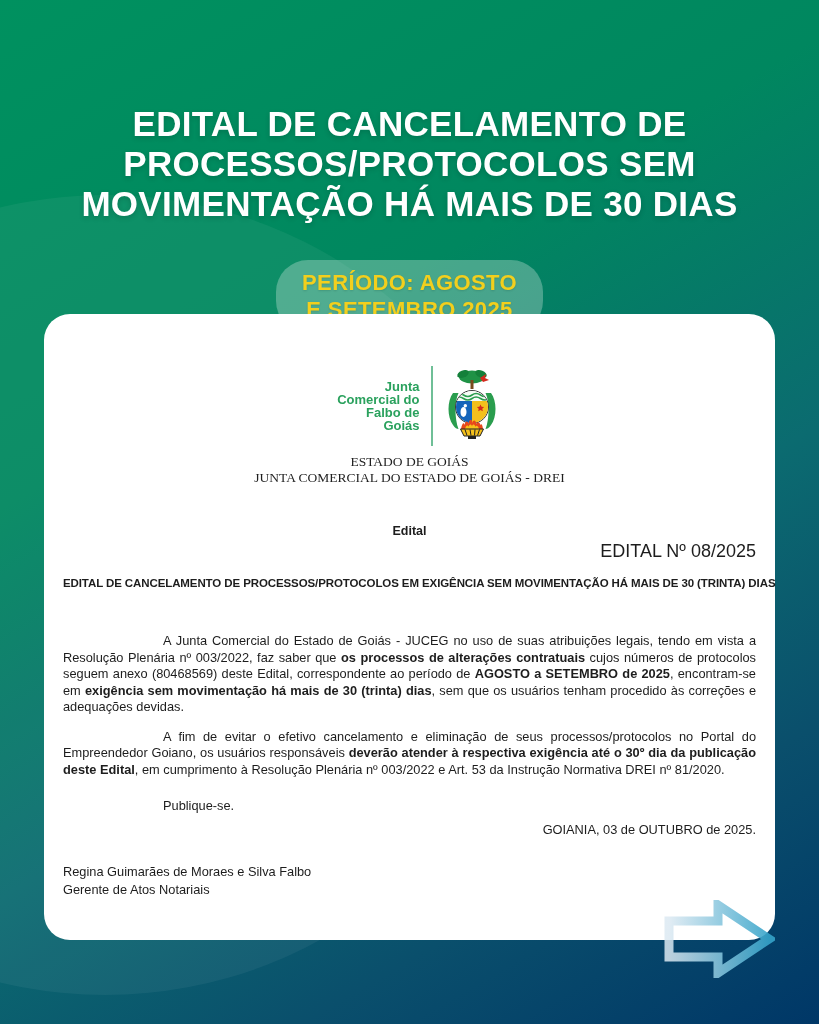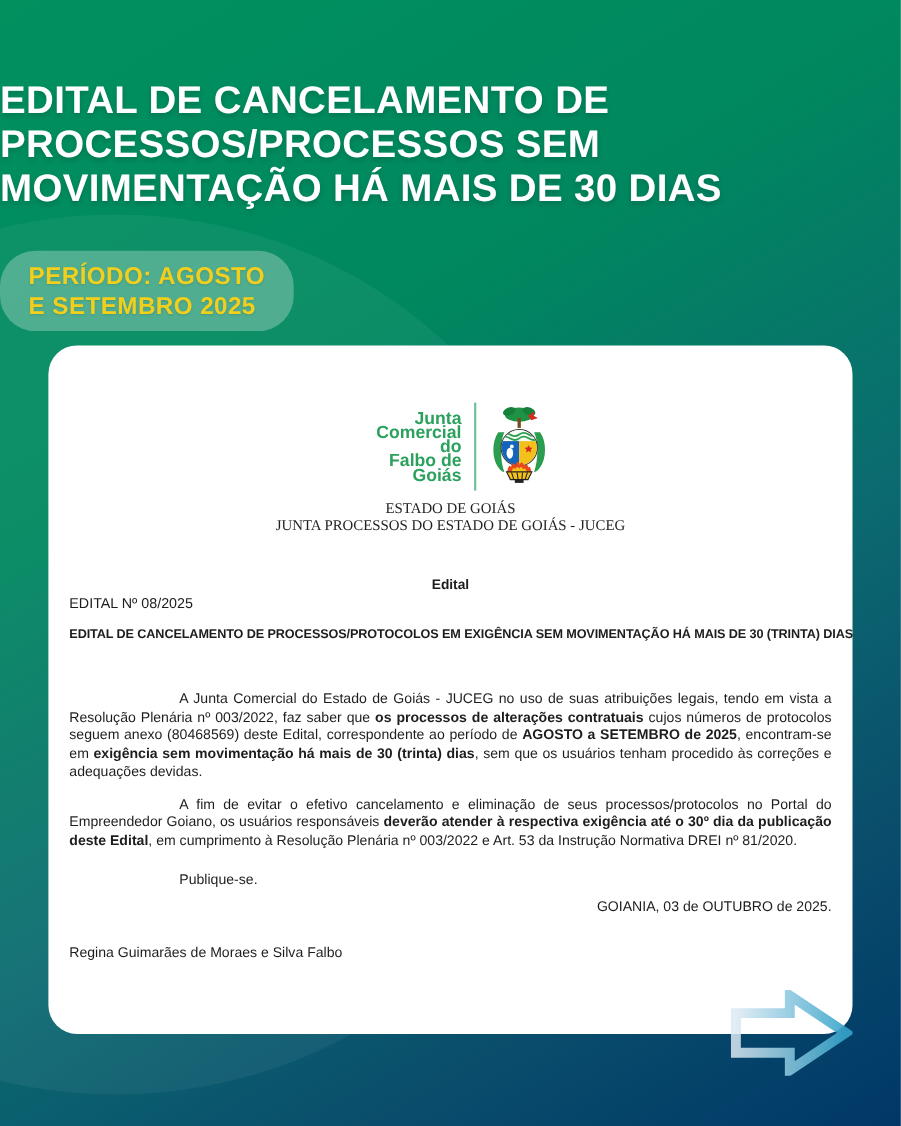--- a/index.html
+++ b/index.html
@@ -23,7 +23,7 @@
     border-radius:50%; background:rgba(255,255,255,0.05); z-index:0;
   }
   
-  .hero { position:relative; z-index:1; padding-top:72px; }
+  .hero { position:relative; z-index:1; padding-top:104px; text-align:center; }
   .hero-title {
     color:#ffffff; font-weight:800; font-size:35px; line-height:40px;
     letter-spacing:.3px; text-shadow:0 2px 5px rgba(0,40,30,.22);

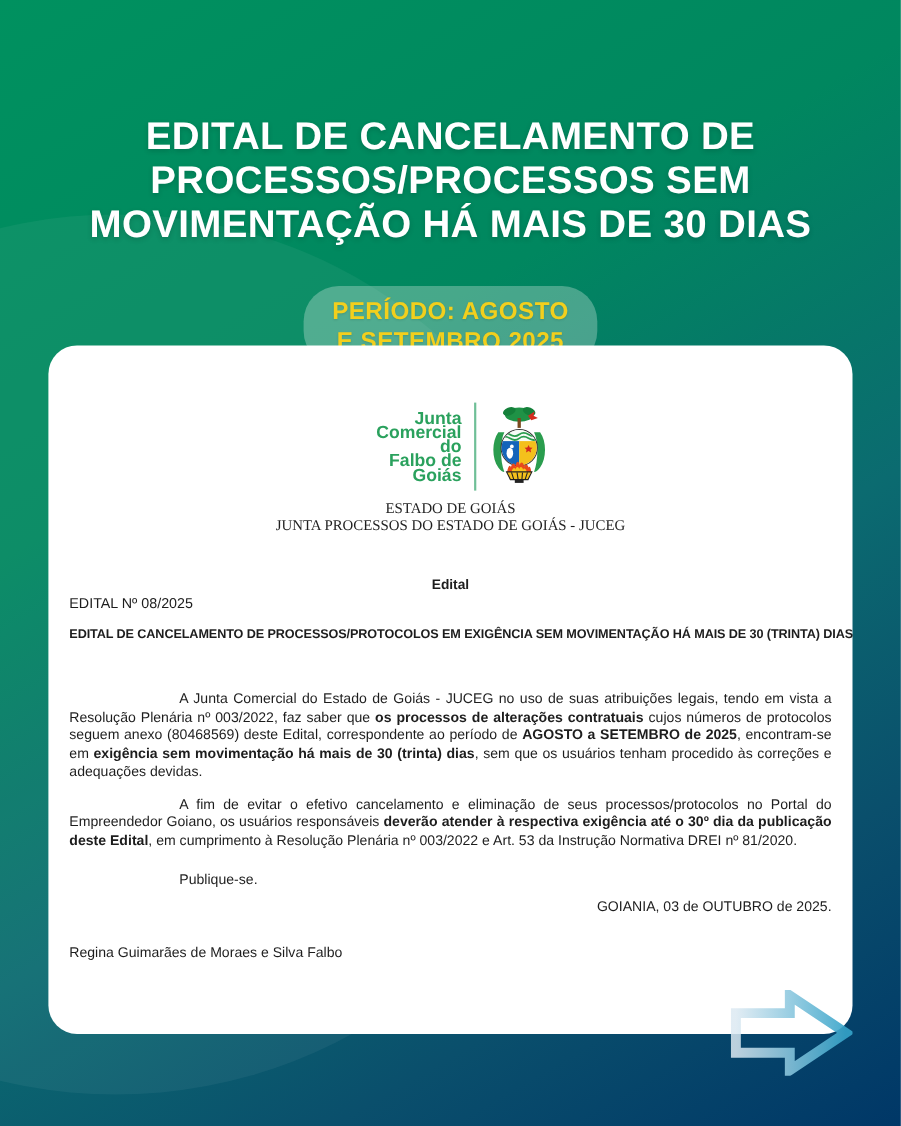--- a/index.html
+++ b/index.html
@@ -77,7 +77,7 @@
   <div class="hero">
     <div class="hero-title">
       <div>EDITAL DE CANCELAMENTO DE</div>
-      <div>PROCESSOS/PROCESSOS SEM</div>
+      <div>PROCESSOS/PROTOCOLOS SEM</div>
       <div>MOVIMENTAÇÃO HÁ MAIS DE 30 DIAS</div>
     </div>
     <div class="badge">

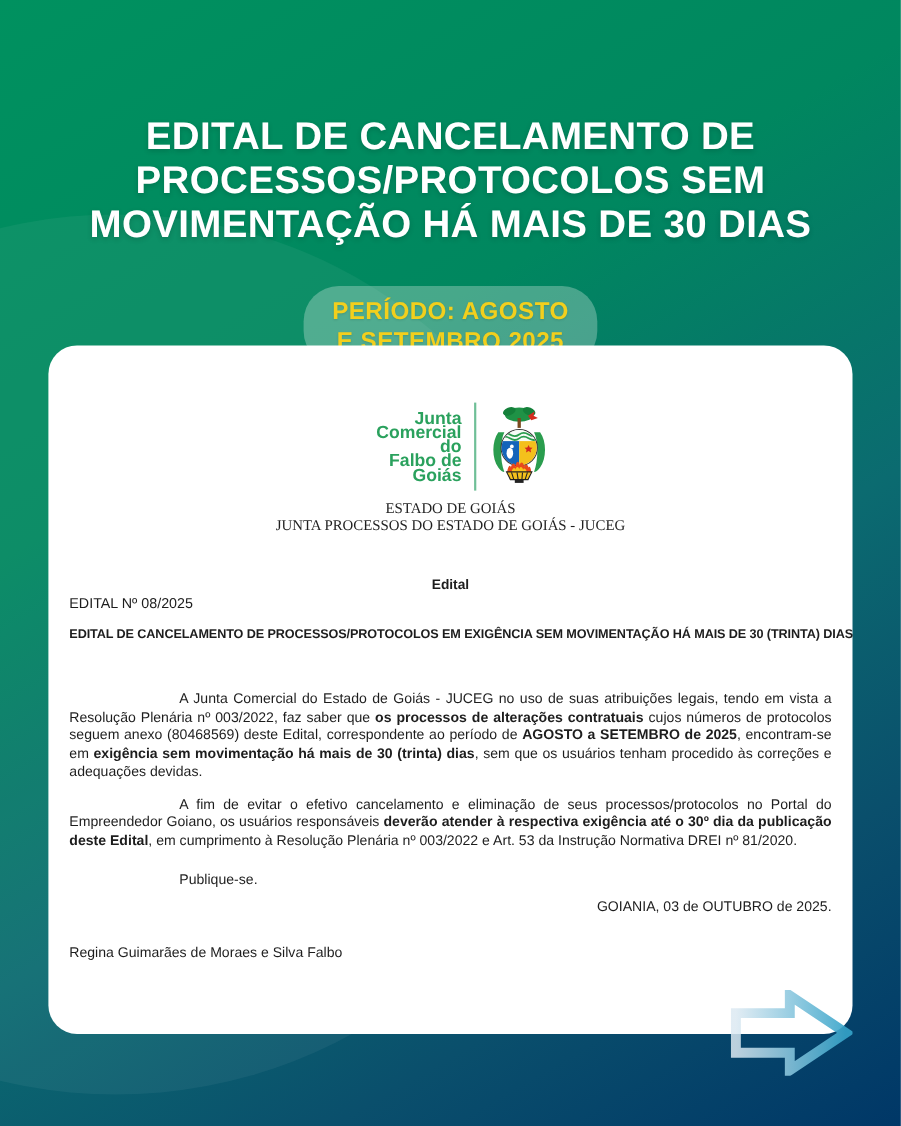--- a/index.html
+++ b/index.html
@@ -43,7 +43,7 @@
   .logo-row { display:flex; justify-content:center; align-items:center; gap:11px; }
   .logo-text {
     text-align:right; color:var(--logo-green,#2AA15D);
-    font-weight:700; font-size:16px; line-height:13px; width:100px;
+    font-weight:700; font-size:13px; line-height:13px; width:100px;
   }
   .logo-divider { width:2px; height:80px; background:#6FBF97; }
   .crest { width:56px; height:78px; }

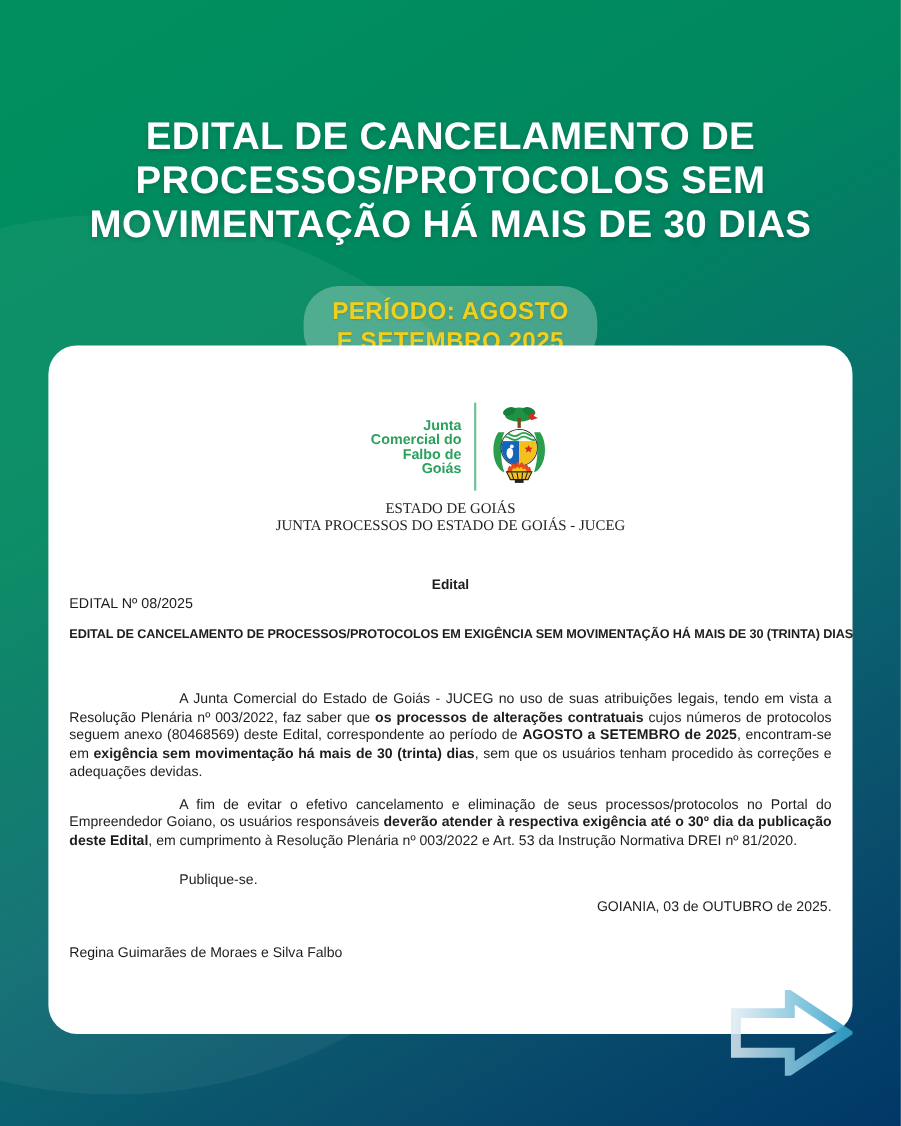--- a/index.html
+++ b/index.html
@@ -134,7 +134,7 @@
 
     <div class="org-header">
       <div>ESTADO DE GOIÁS</div>
-      <div>JUNTA PROCESSOS DO ESTADO DE GOIÁS - JUCEG</div>
+      <div>JUNTA COMERCIAL DO ESTADO DE GOIÁS - DREI</div>
     </div>
 
     <div class="doc-label">Edital</div>

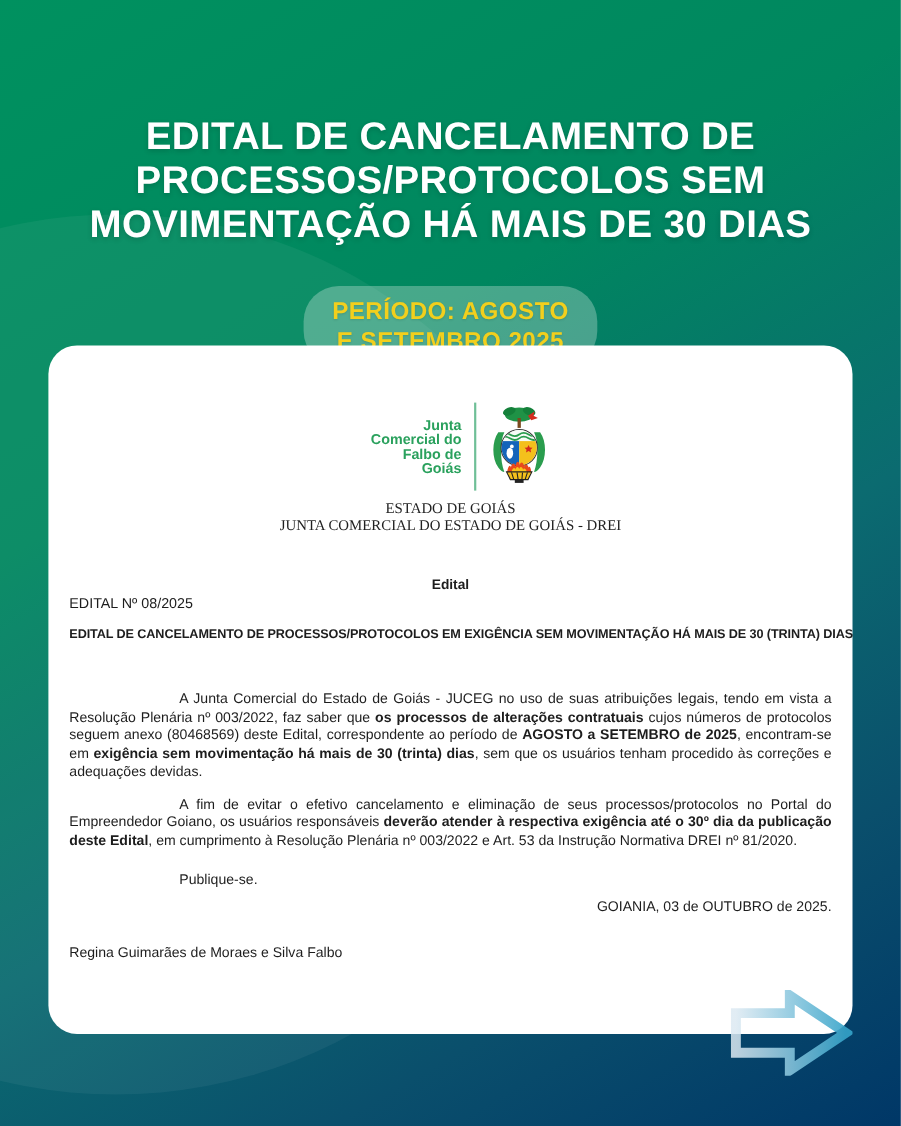--- a/index.html
+++ b/index.html
@@ -52,7 +52,7 @@
     font-family:"Liberation Serif", serif; font-size:13.5px; line-height:16px; color:#1f1f1f;
   }
   .doc-label { margin-top:38px; text-align:center; font-weight:700; font-size:12.5px; }
-  .doc-number { margin-top:3px; text-align:left; font-size:13px; }
+  .doc-number { margin-top:3px; text-align:right; font-size:18px; }
   .doc-heading {
     margin-top:15px; text-align:center; font-weight:700; font-size:11.5px;
     letter-spacing:-.1px; white-space:nowrap;

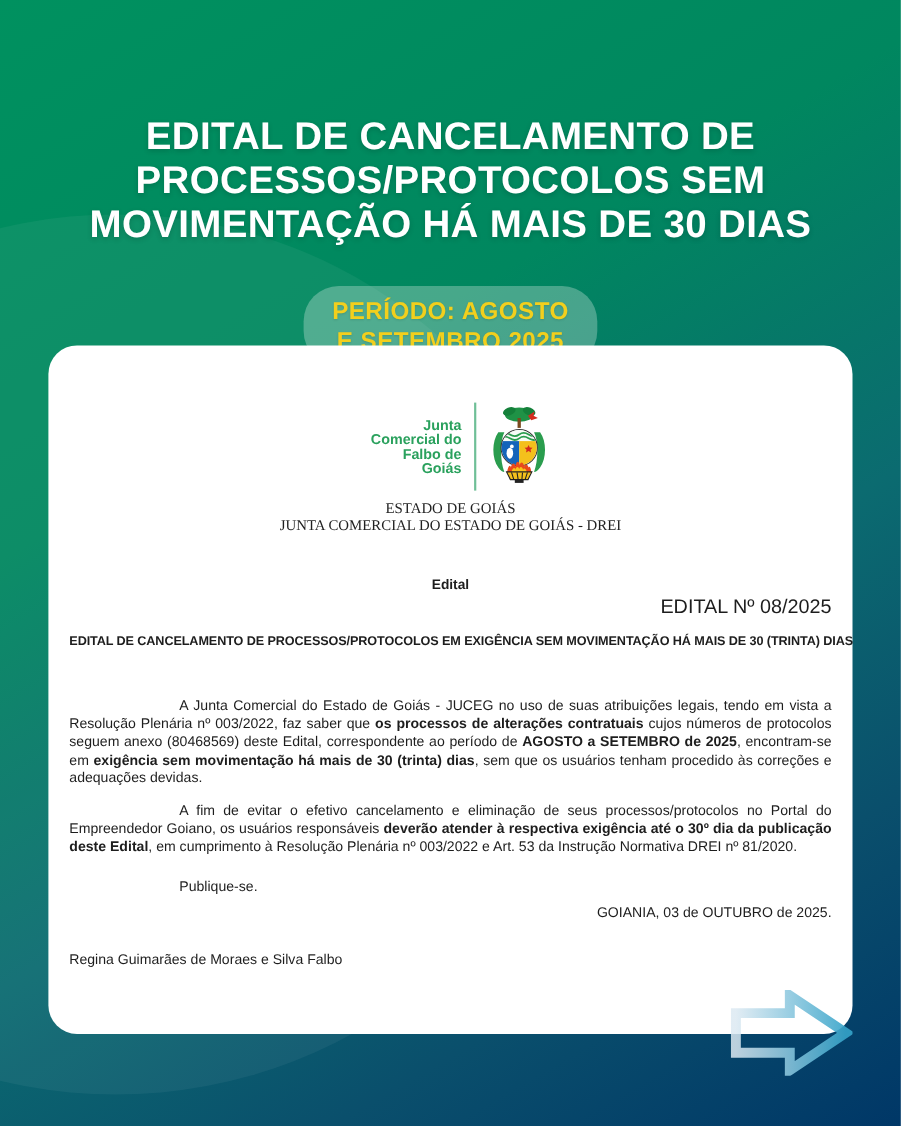--- a/index.html
+++ b/index.html
@@ -149,6 +149,7 @@
 
     <div class="signature">
       <div>Regina Guimarães de Moraes e Silva Falbo</div>
+      <div>Gerente de Atos Notariais</div>
     </div>
   </div>
 

